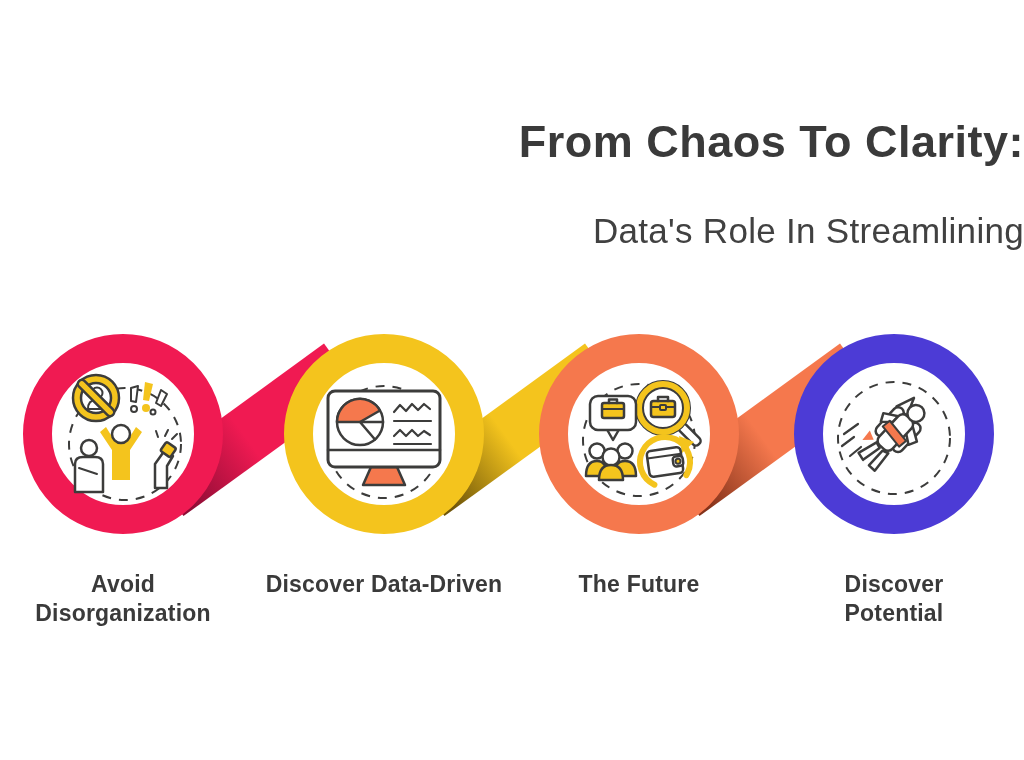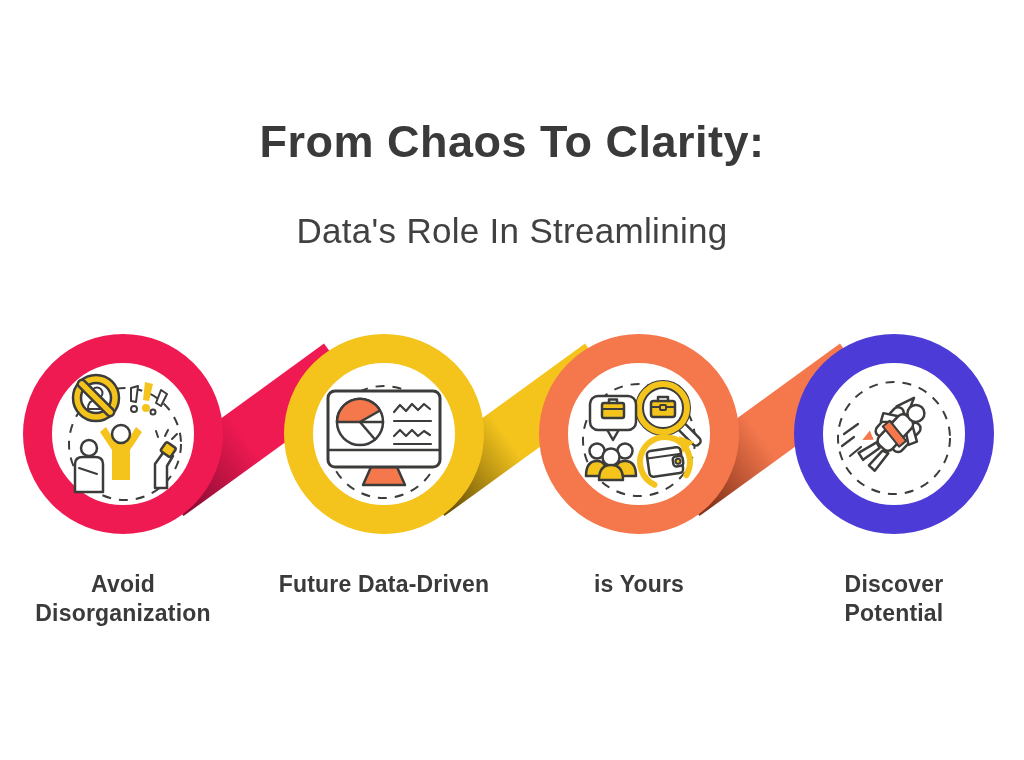--- a/index.html
+++ b/index.html
@@ -5,7 +5,7 @@
   html,body{margin:0;padding:0;}
   body{background:#e8e8e8;font-family:"Liberation Sans",sans-serif;}
   .stage{position:relative;width:1024px;height:760px;background:var(--bg,#fff);overflow:hidden;margin:0 auto;}
-  .header{position:absolute;top:116px;left:0;width:100%;text-align:center;color:var(--ink,#3a3a3a);}
+  .header{position:absolute;top:116px;left:0;width:100%;text-align:right;color:var(--ink,#3a3a3a);}
   .header h1{margin:0;font-size:45px;font-weight:700;letter-spacing:.5px;}
   .subtitle{margin-top:14px;font-size:35px;font-weight:400;line-height:1.5;letter-spacing:.3px;color:#414141;}
   .subtitle span{display:block;margin-top:37px;}

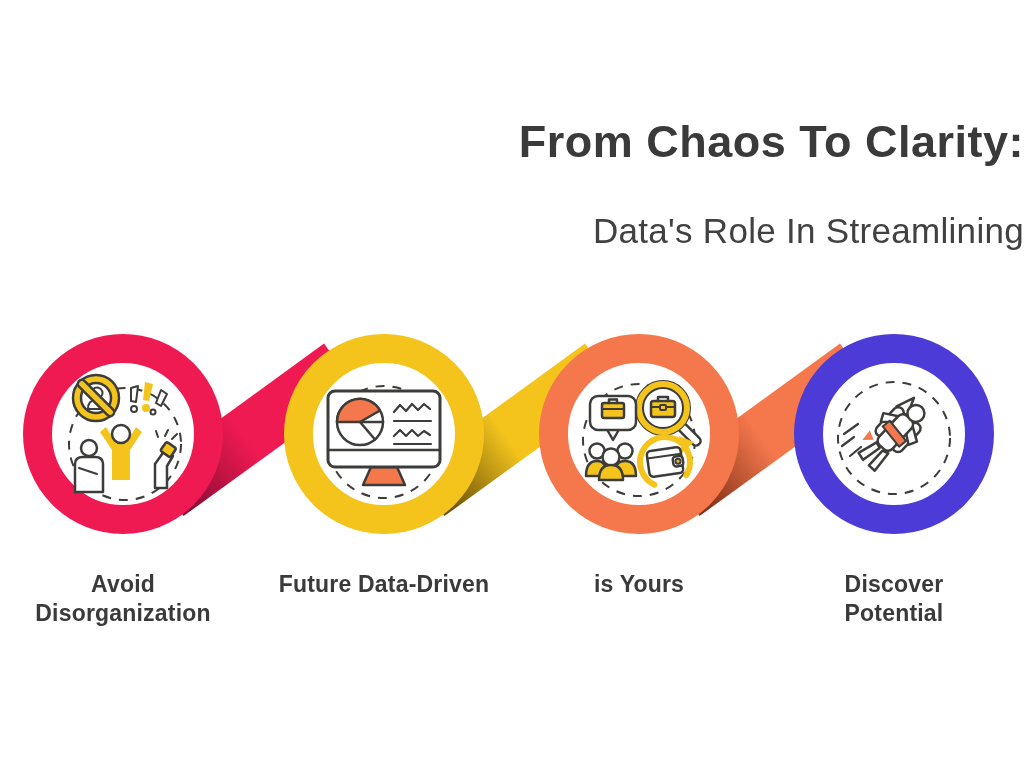--- a/index.html
+++ b/index.html
@@ -183,7 +183,7 @@
       <span>Disorganization</span>
     </div>
     <div class="step-label" style="left:234px;">
-      <span>Future Data-Driven</span>
+      <span>Discover Data-Driven</span>
     </div>
     <div class="step-label" style="left:489px;">
       <span>is Yours</span>

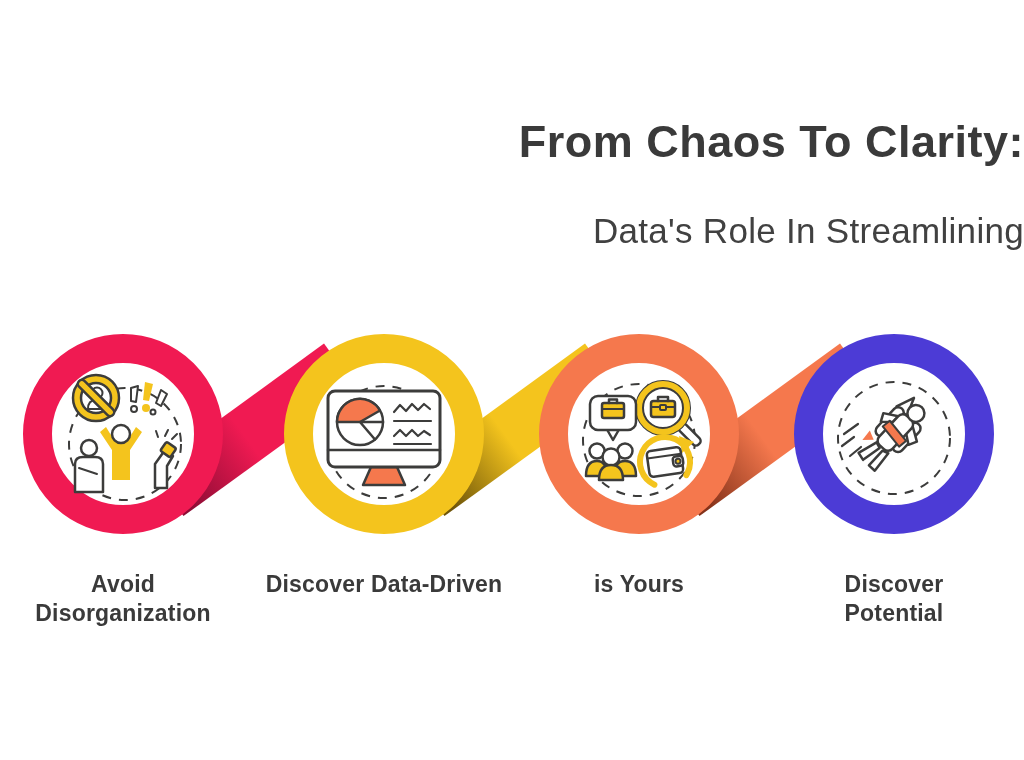--- a/index.html
+++ b/index.html
@@ -186,6 +186,7 @@
       <span>Discover Data-Driven</span>
     </div>
     <div class="step-label" style="left:489px;">
+      <span>The Future</span>
       <span>is Yours</span>
     </div>
     <div class="step-label" style="left:744px;">

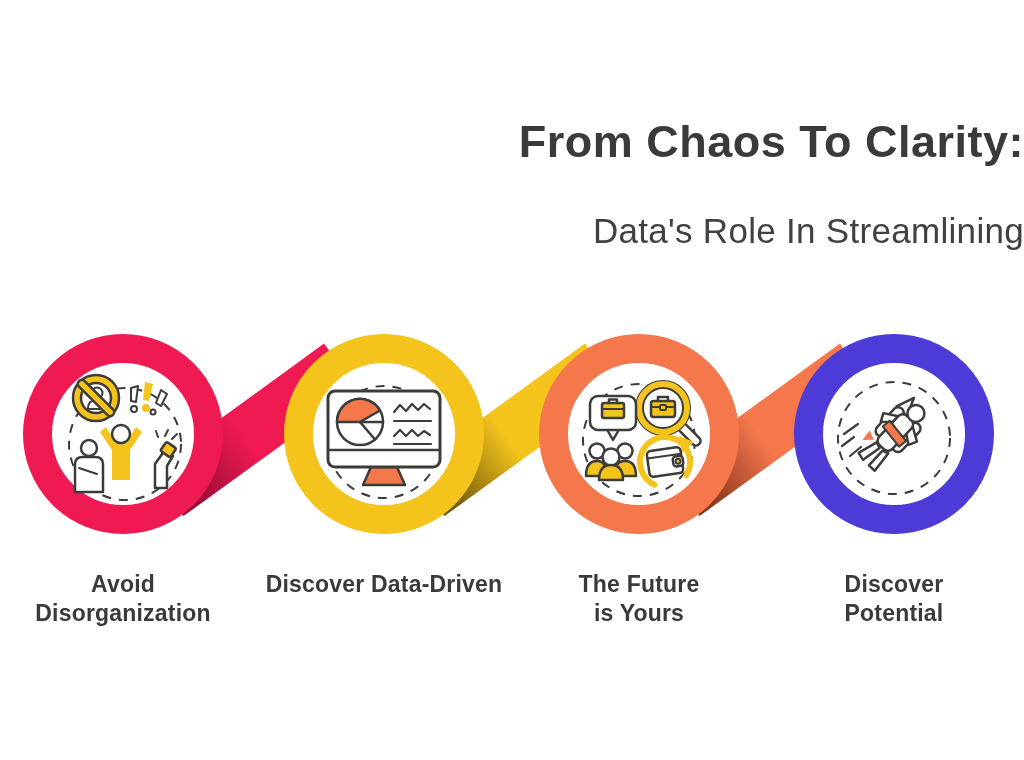--- a/index.html
+++ b/index.html
@@ -187,7 +187,6 @@
     </div>
     <div class="step-label" style="left:489px;">
       <span>The Future</span>
-      <span>is Yours</span>
     </div>
     <div class="step-label" style="left:744px;">
       <span>Discover</span>

